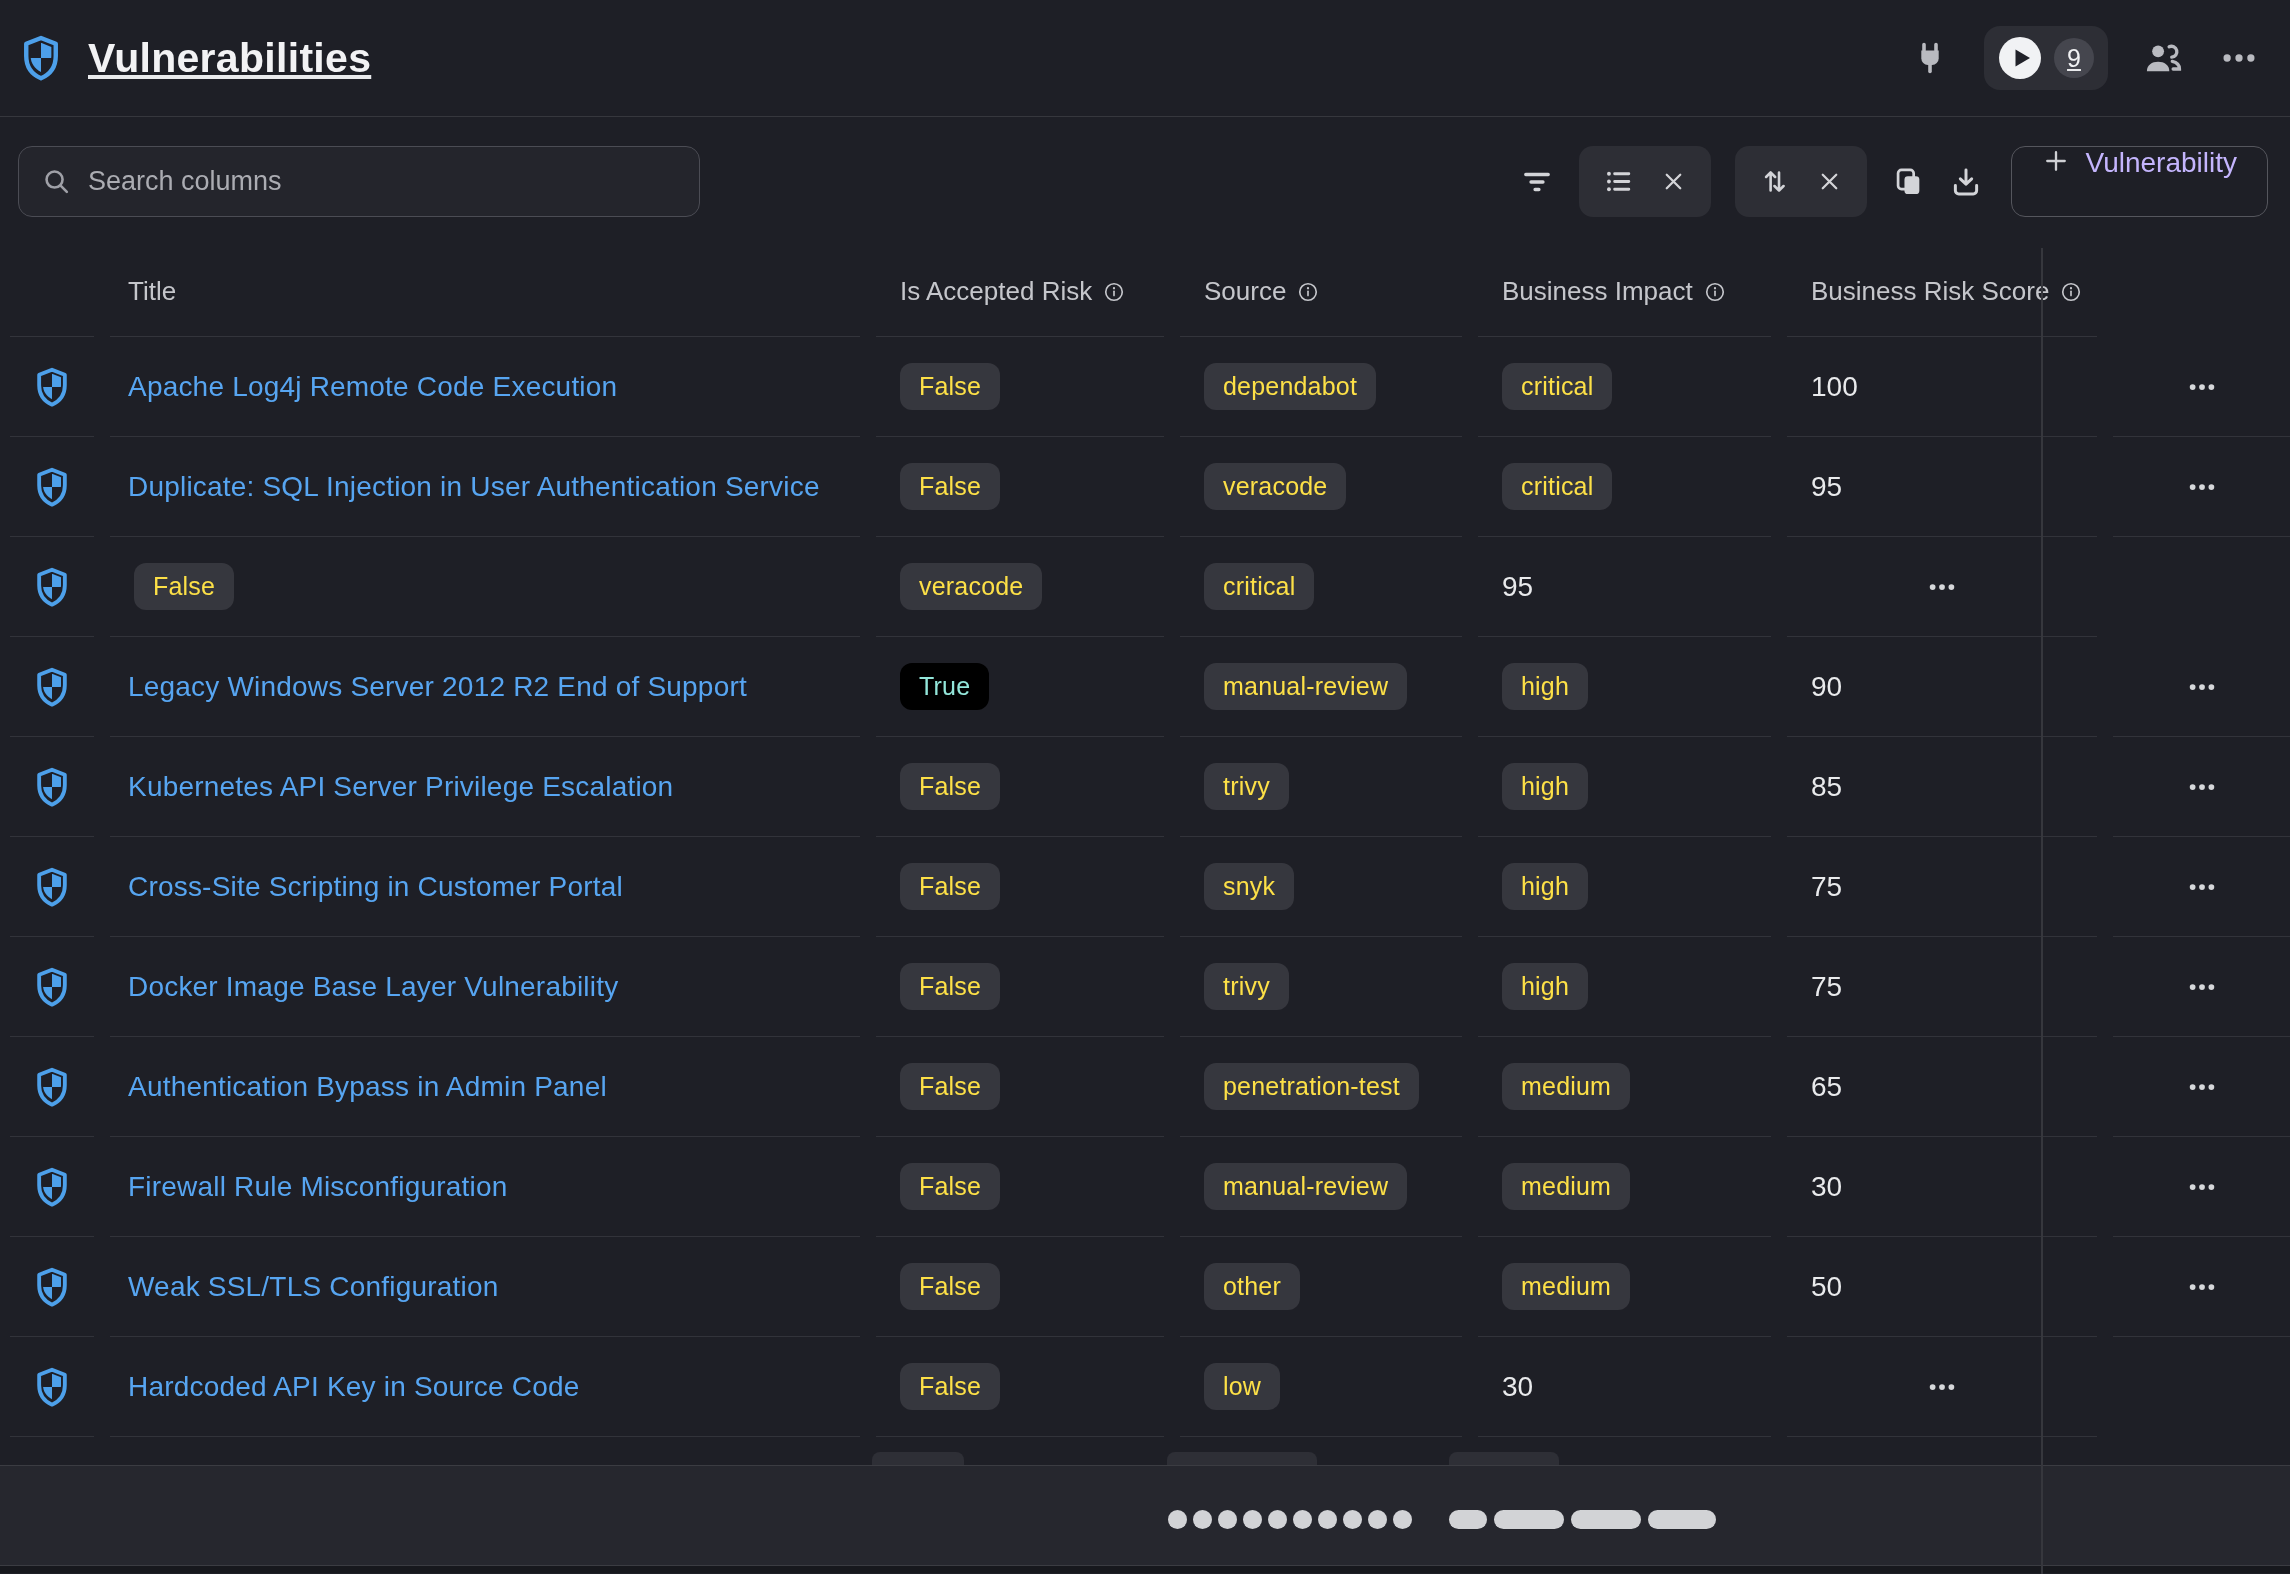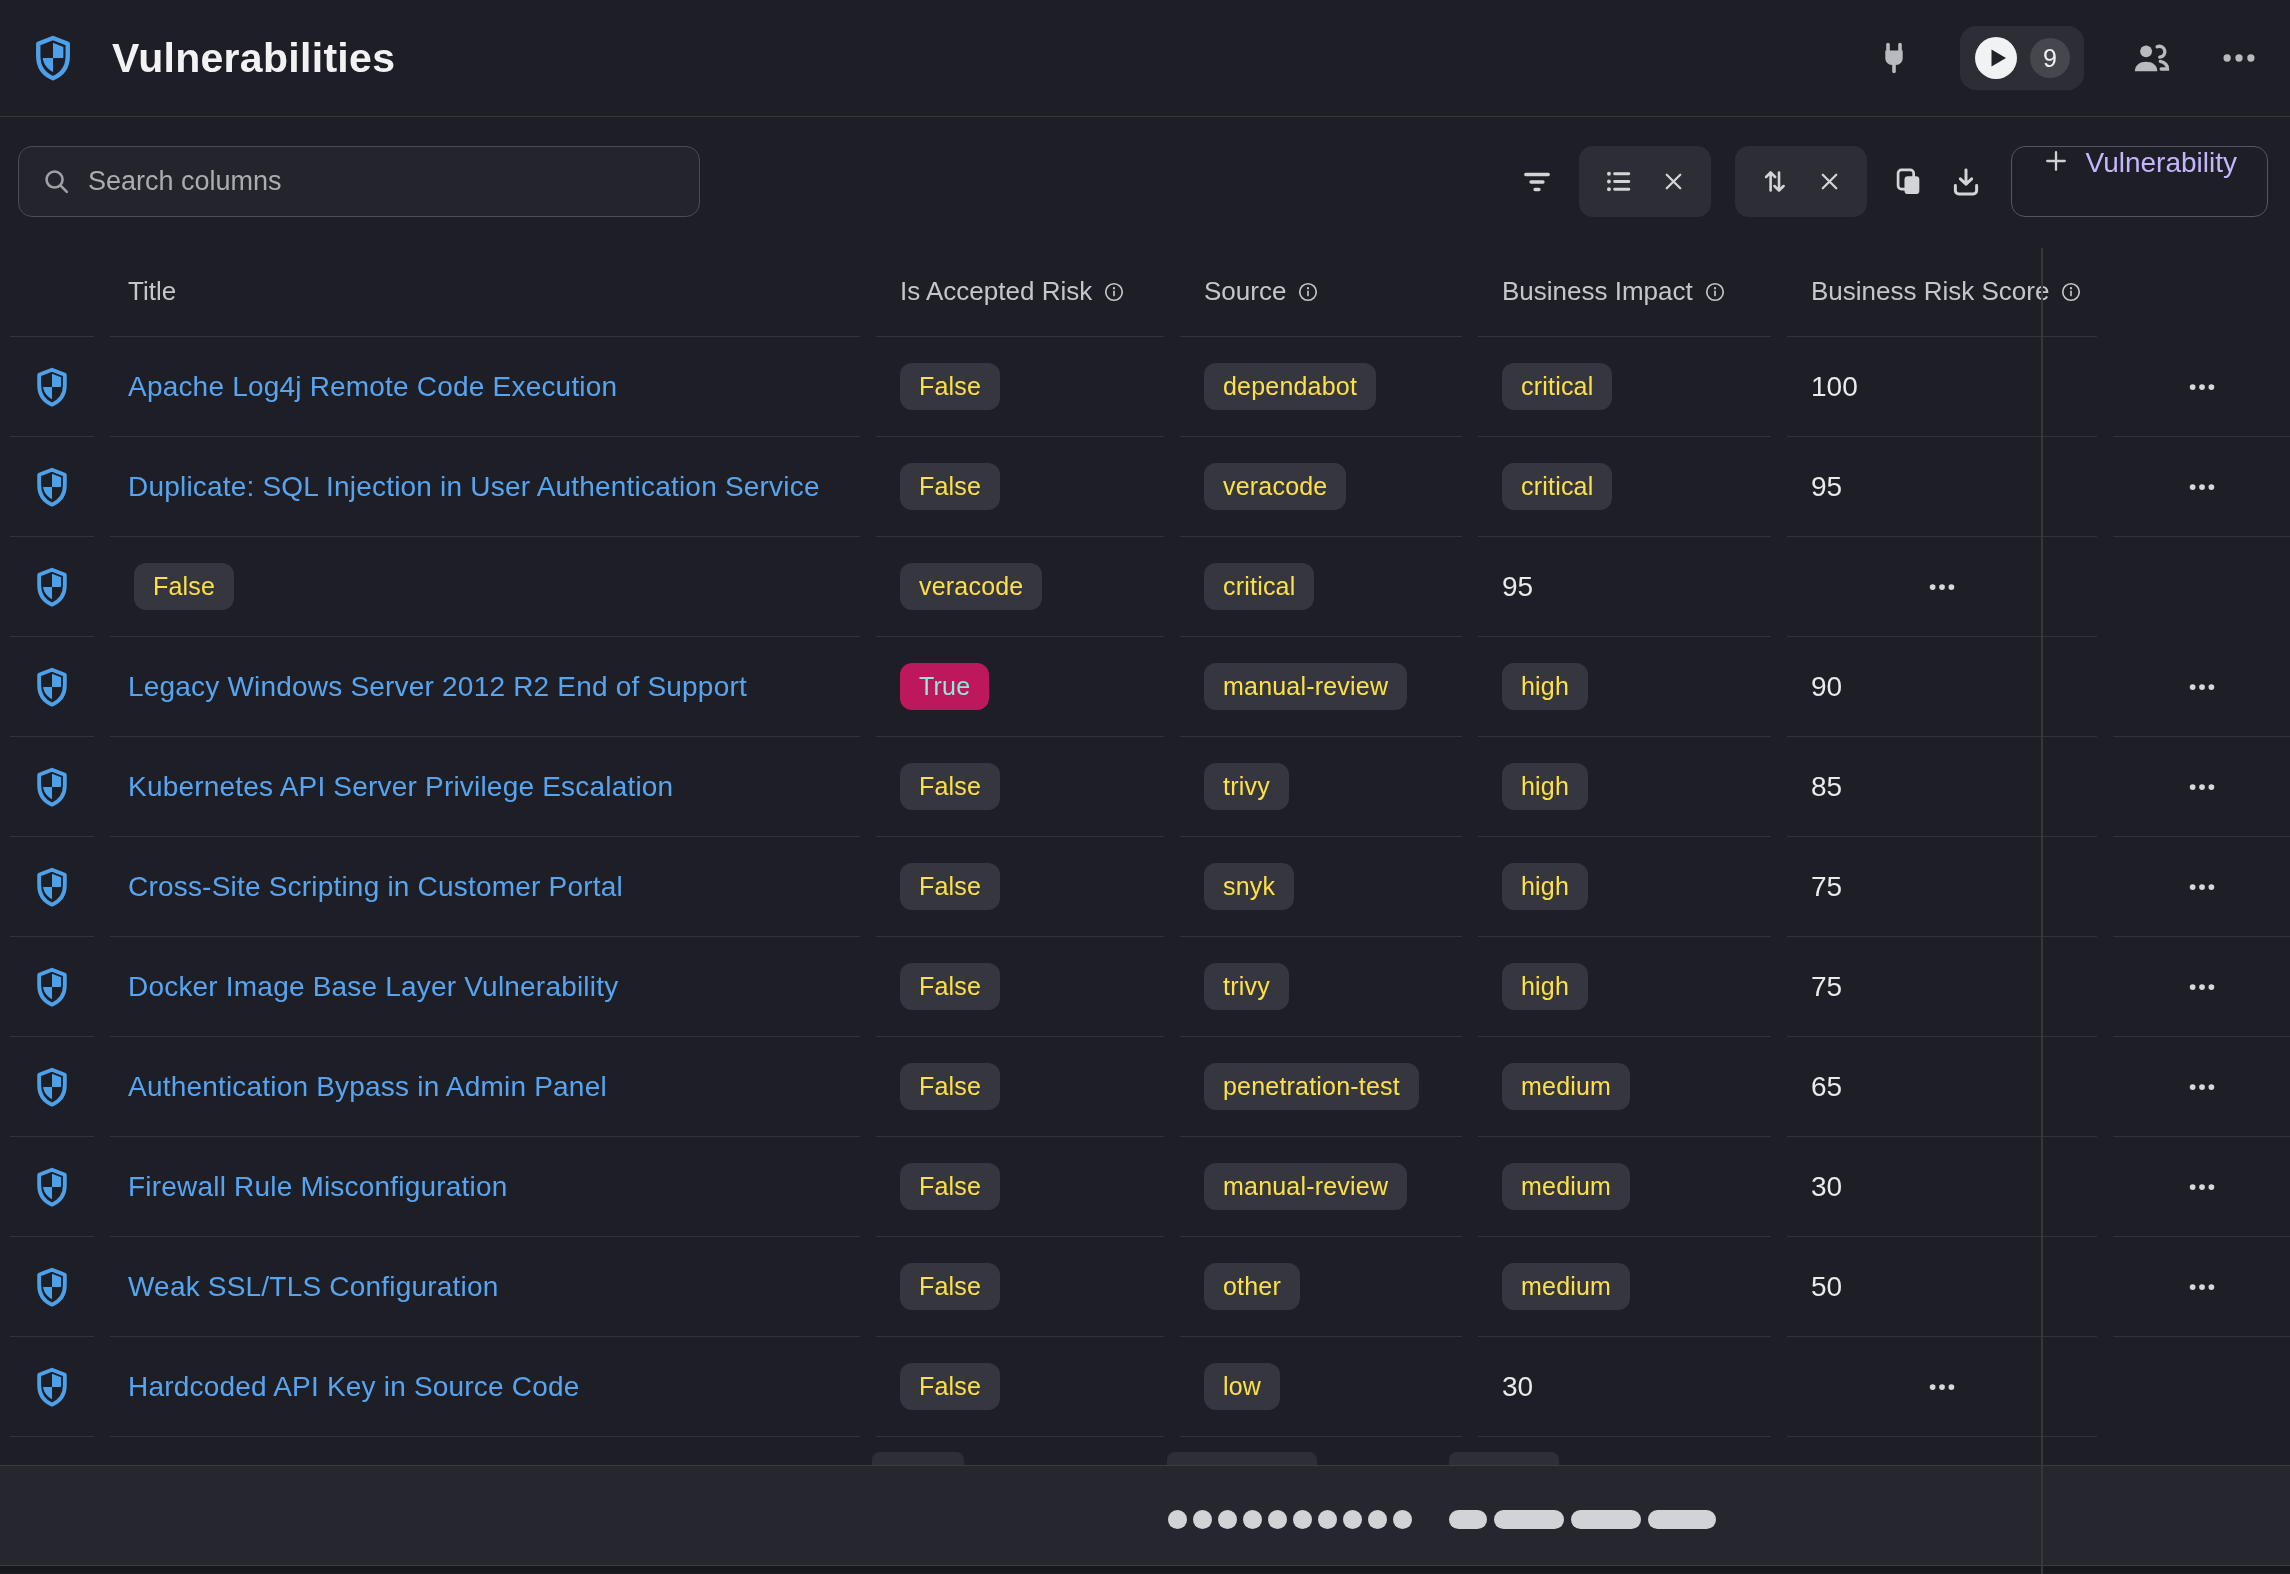--- a/index.html
+++ b/index.html
@@ -15,8 +15,9 @@
   
   .appbar {
     height:117px; display:flex; align-items:center;
-    padding:0 32px 0 30px; gap:34px;
+    padding:0 32px 0 18px; gap:22px;
     border-bottom:1px solid #36373d;
+    text-decoration:underline;
   }
   .appbar .shield-lg { width:46px; height:46px; }
   .page-title { font-size:41px; font-weight:700; color:#f2f2f4; letter-spacing:.3px; margin-left:2px; }

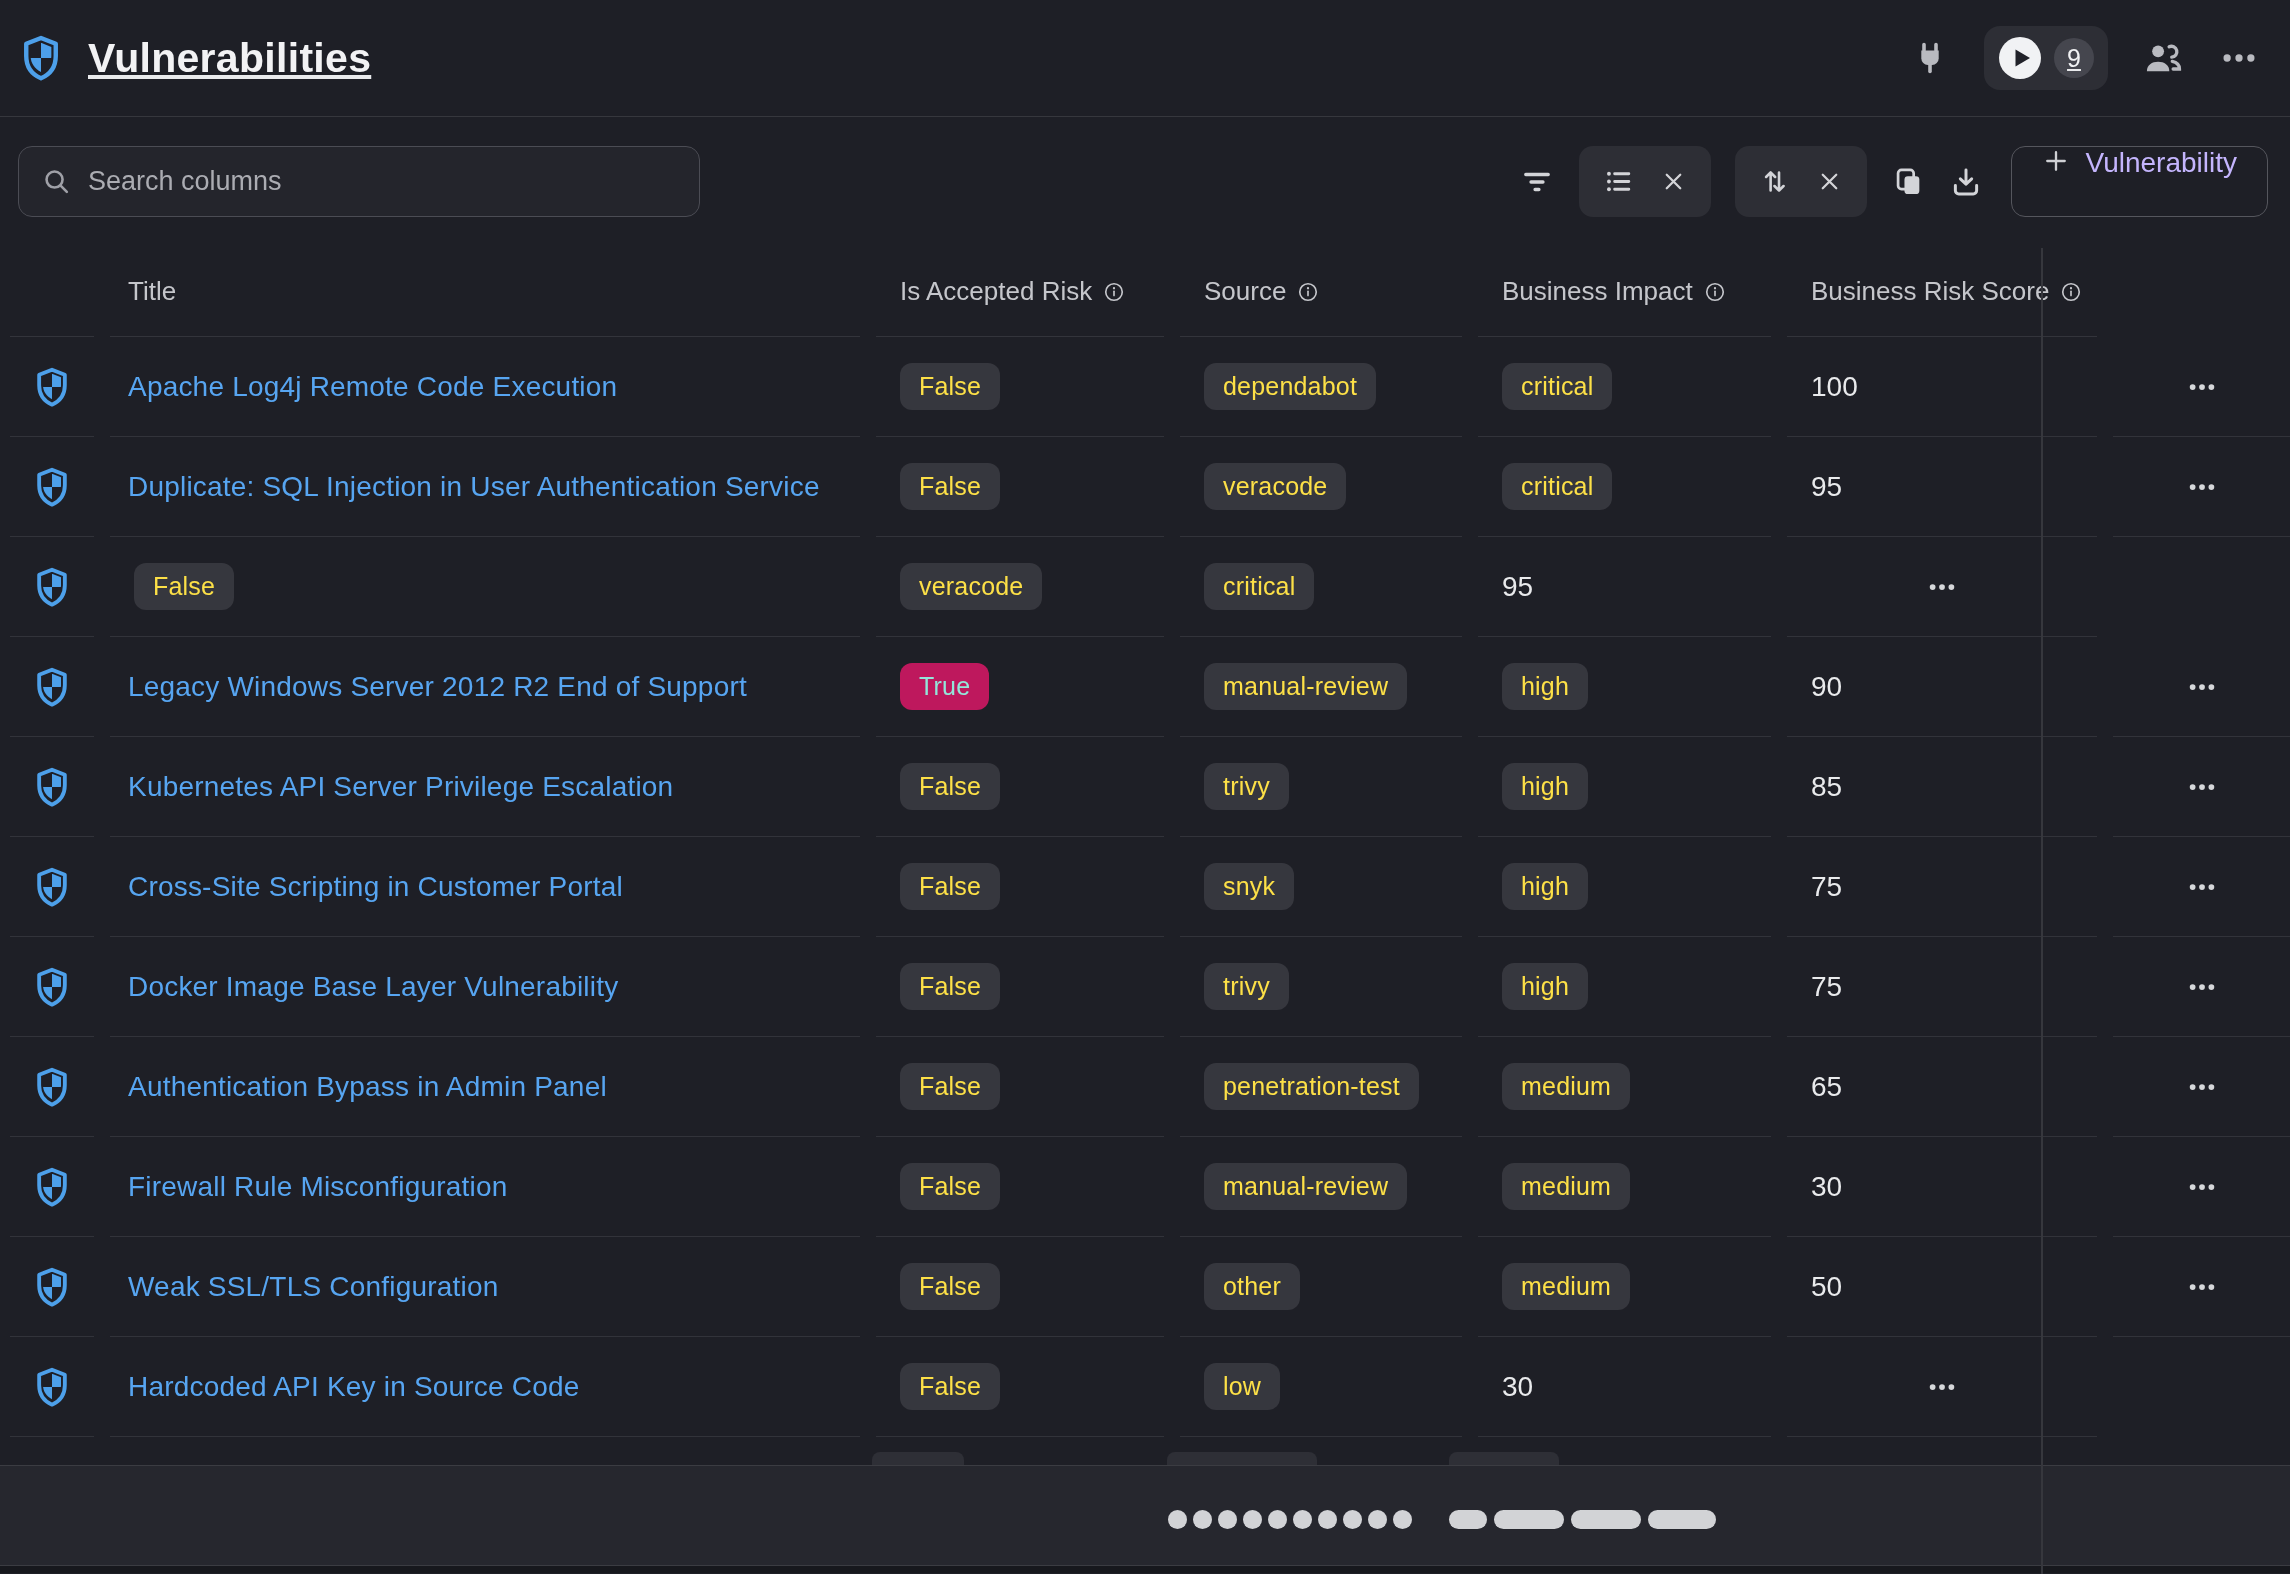--- a/index.html
+++ b/index.html
@@ -84,7 +84,7 @@
     display:inline-flex; align-items:center; height:47px; padding:0 19px;
     border-radius:12px; background:#36373e; color:#fde047; font-size:25px; letter-spacing:.2px;
   }
-  .badge-true { background:#be185d; color:#93e6da; }
+  .badge-true { background:#000000; color:#93e6da; }
   .cell-score { font-size:28px; color:#e9eaec; }
   .cell-actions { justify-content:center; }
   .dots-btn { background:none; border:none; cursor:pointer; color:#d6d7da; padding:10px; }

